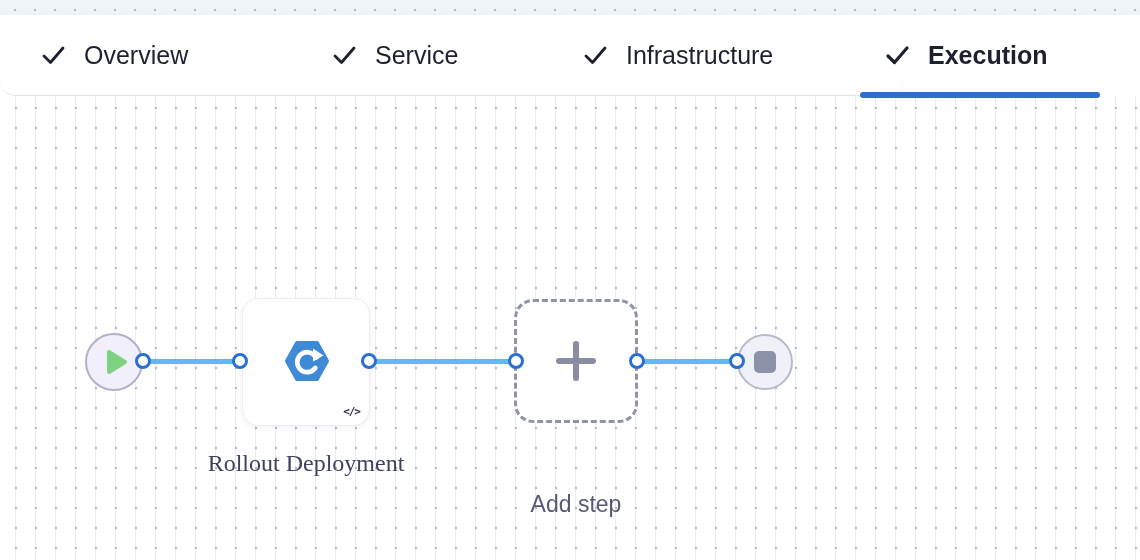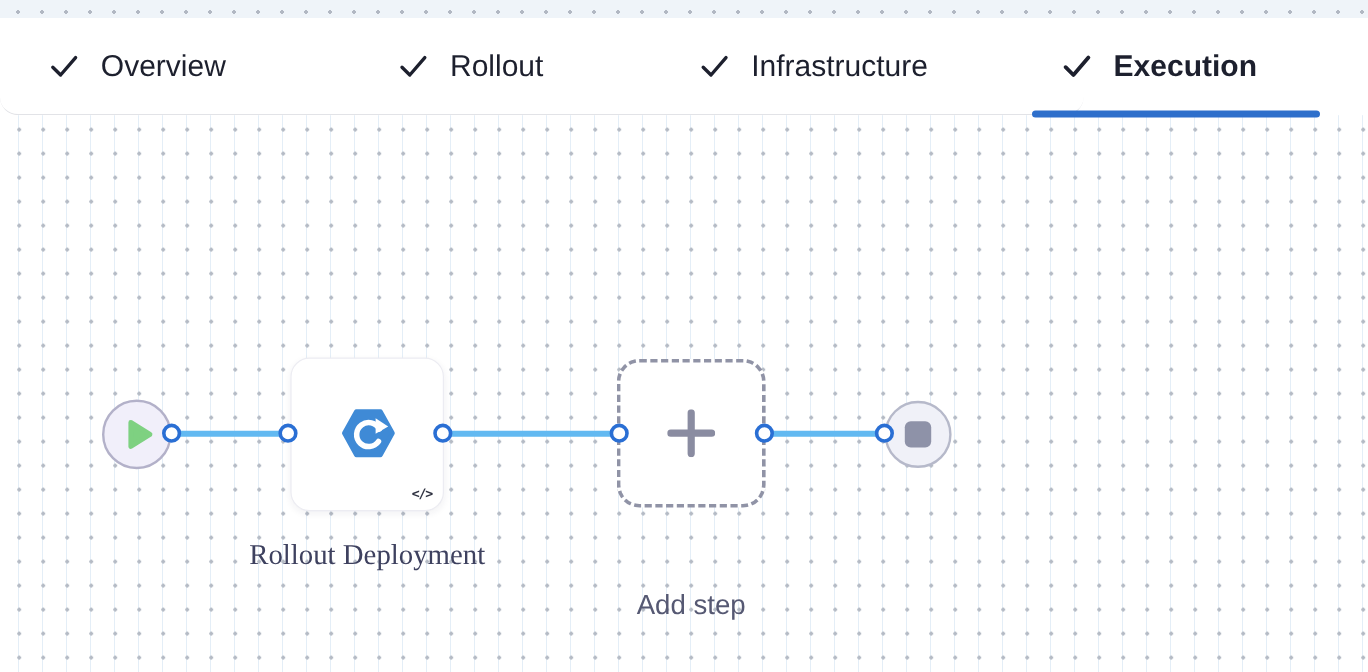--- a/index.html
+++ b/index.html
@@ -215,7 +215,7 @@
       <svg class="check-icon" viewBox="0 0 27 27">
         <path d="M4 14 L10.5 20.5 L23 6" fill="none" stroke="#1d202e" stroke-width="2.8" stroke-linecap="round" stroke-linejoin="round"></path>
       </svg>
-      <span>Rollout</span>
+      <span>Service</span>
     </div>
 
     <div class="tab tab-infrastructure">

